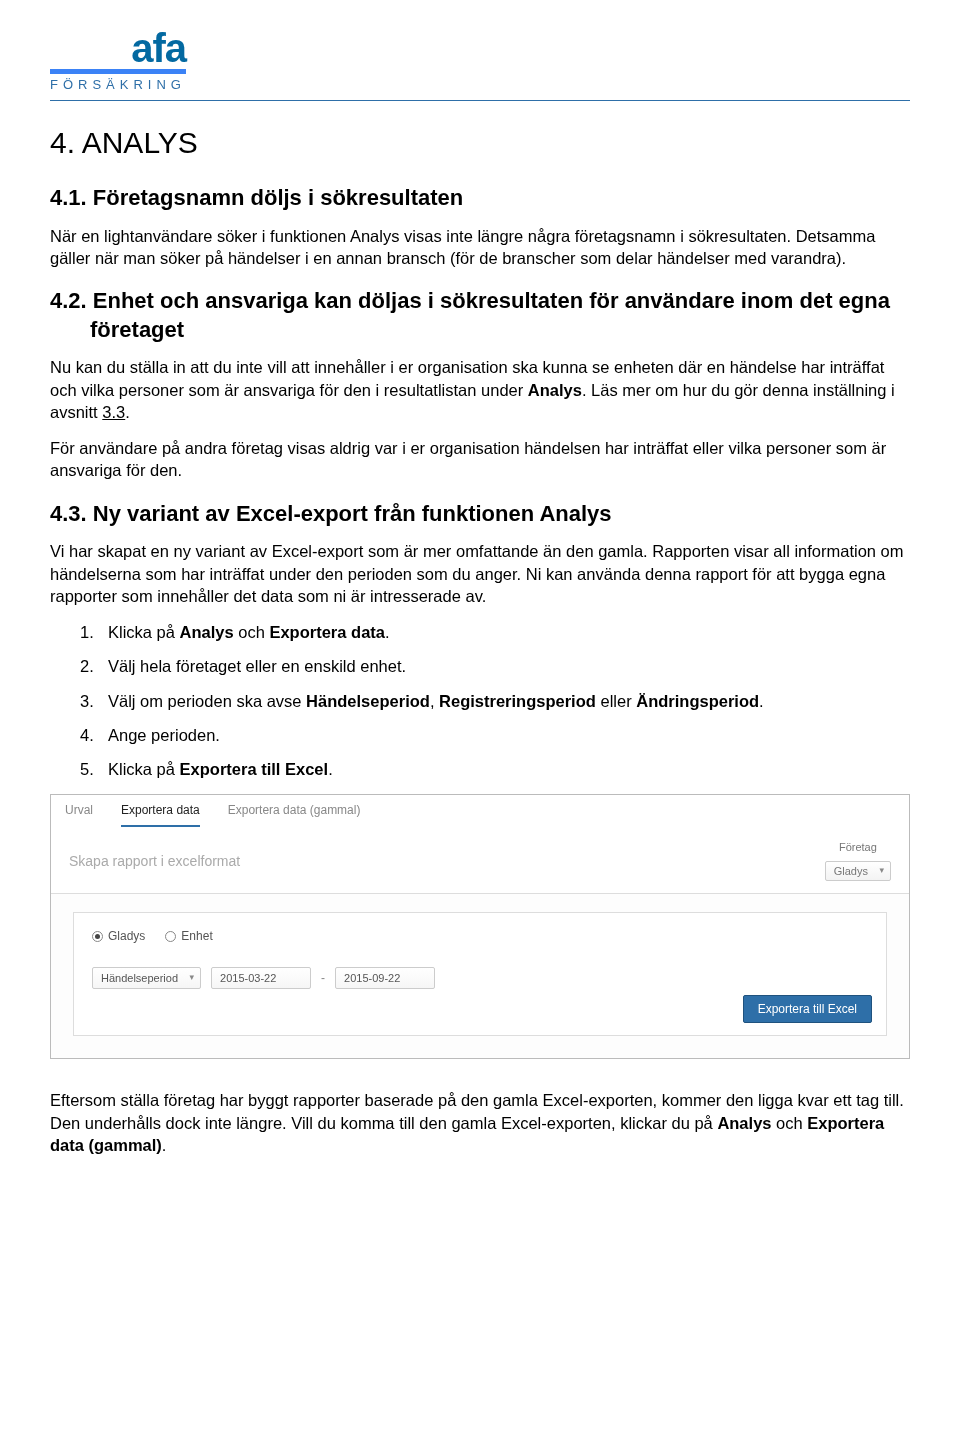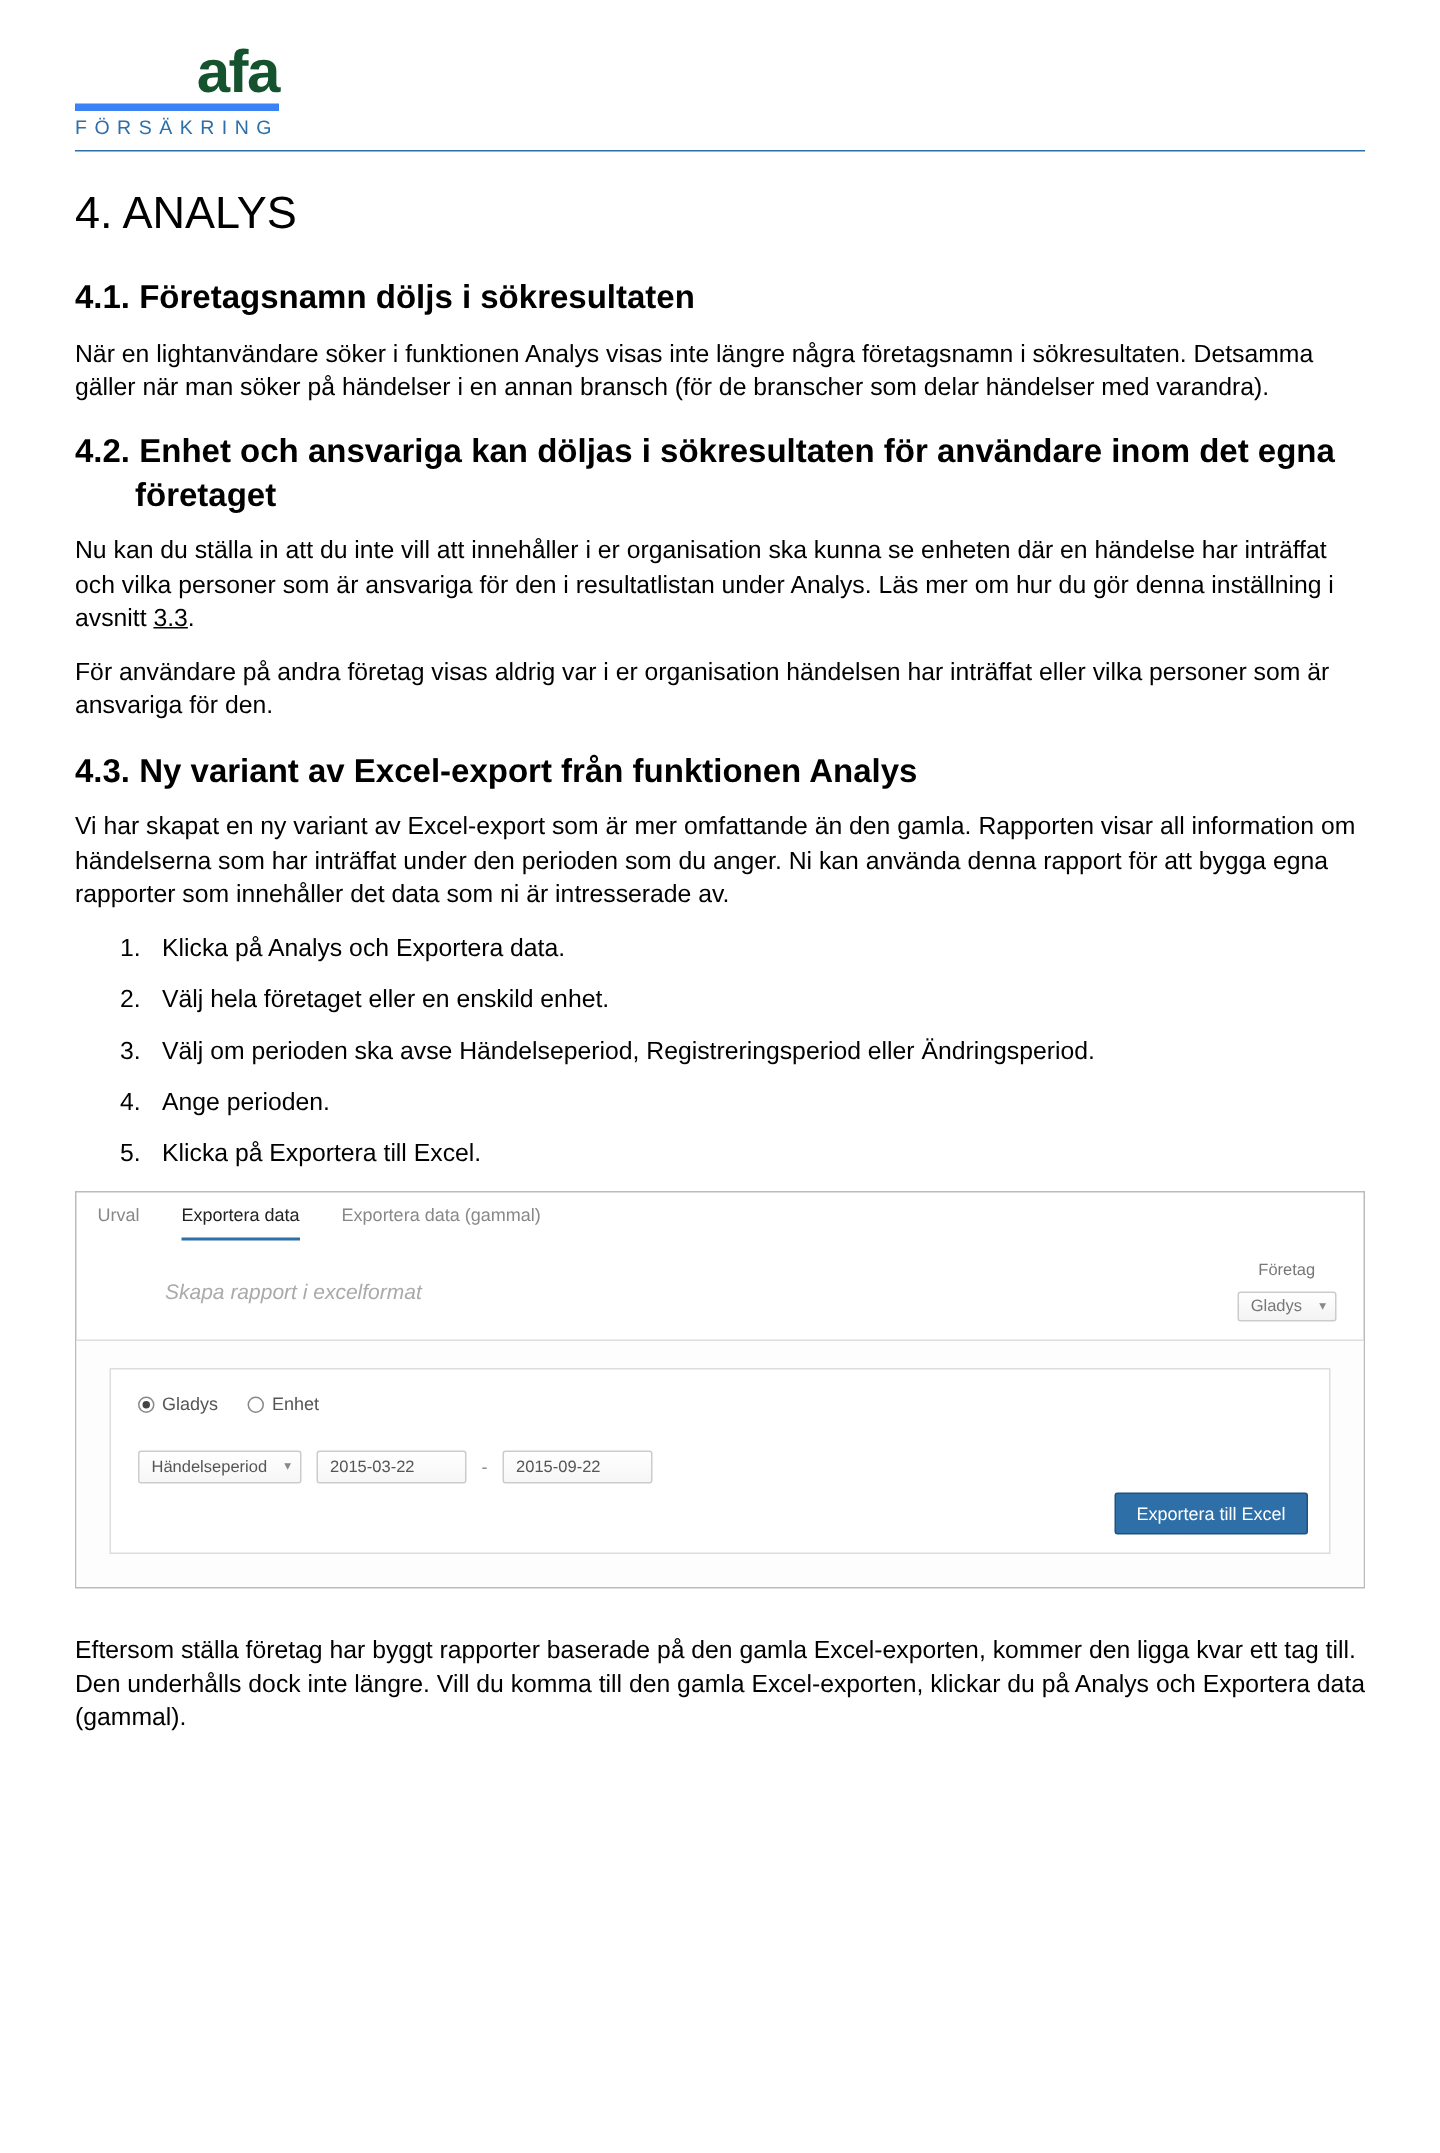--- a/index.html
+++ b/index.html
@@ -37,7 +37,7 @@
       text-align: right;
     }
     .afa-text {
-      color: #14532d;
+      color: #0369a1;
       font-size: 40px;
       font-weight: bold;
       line-height: 0.9;

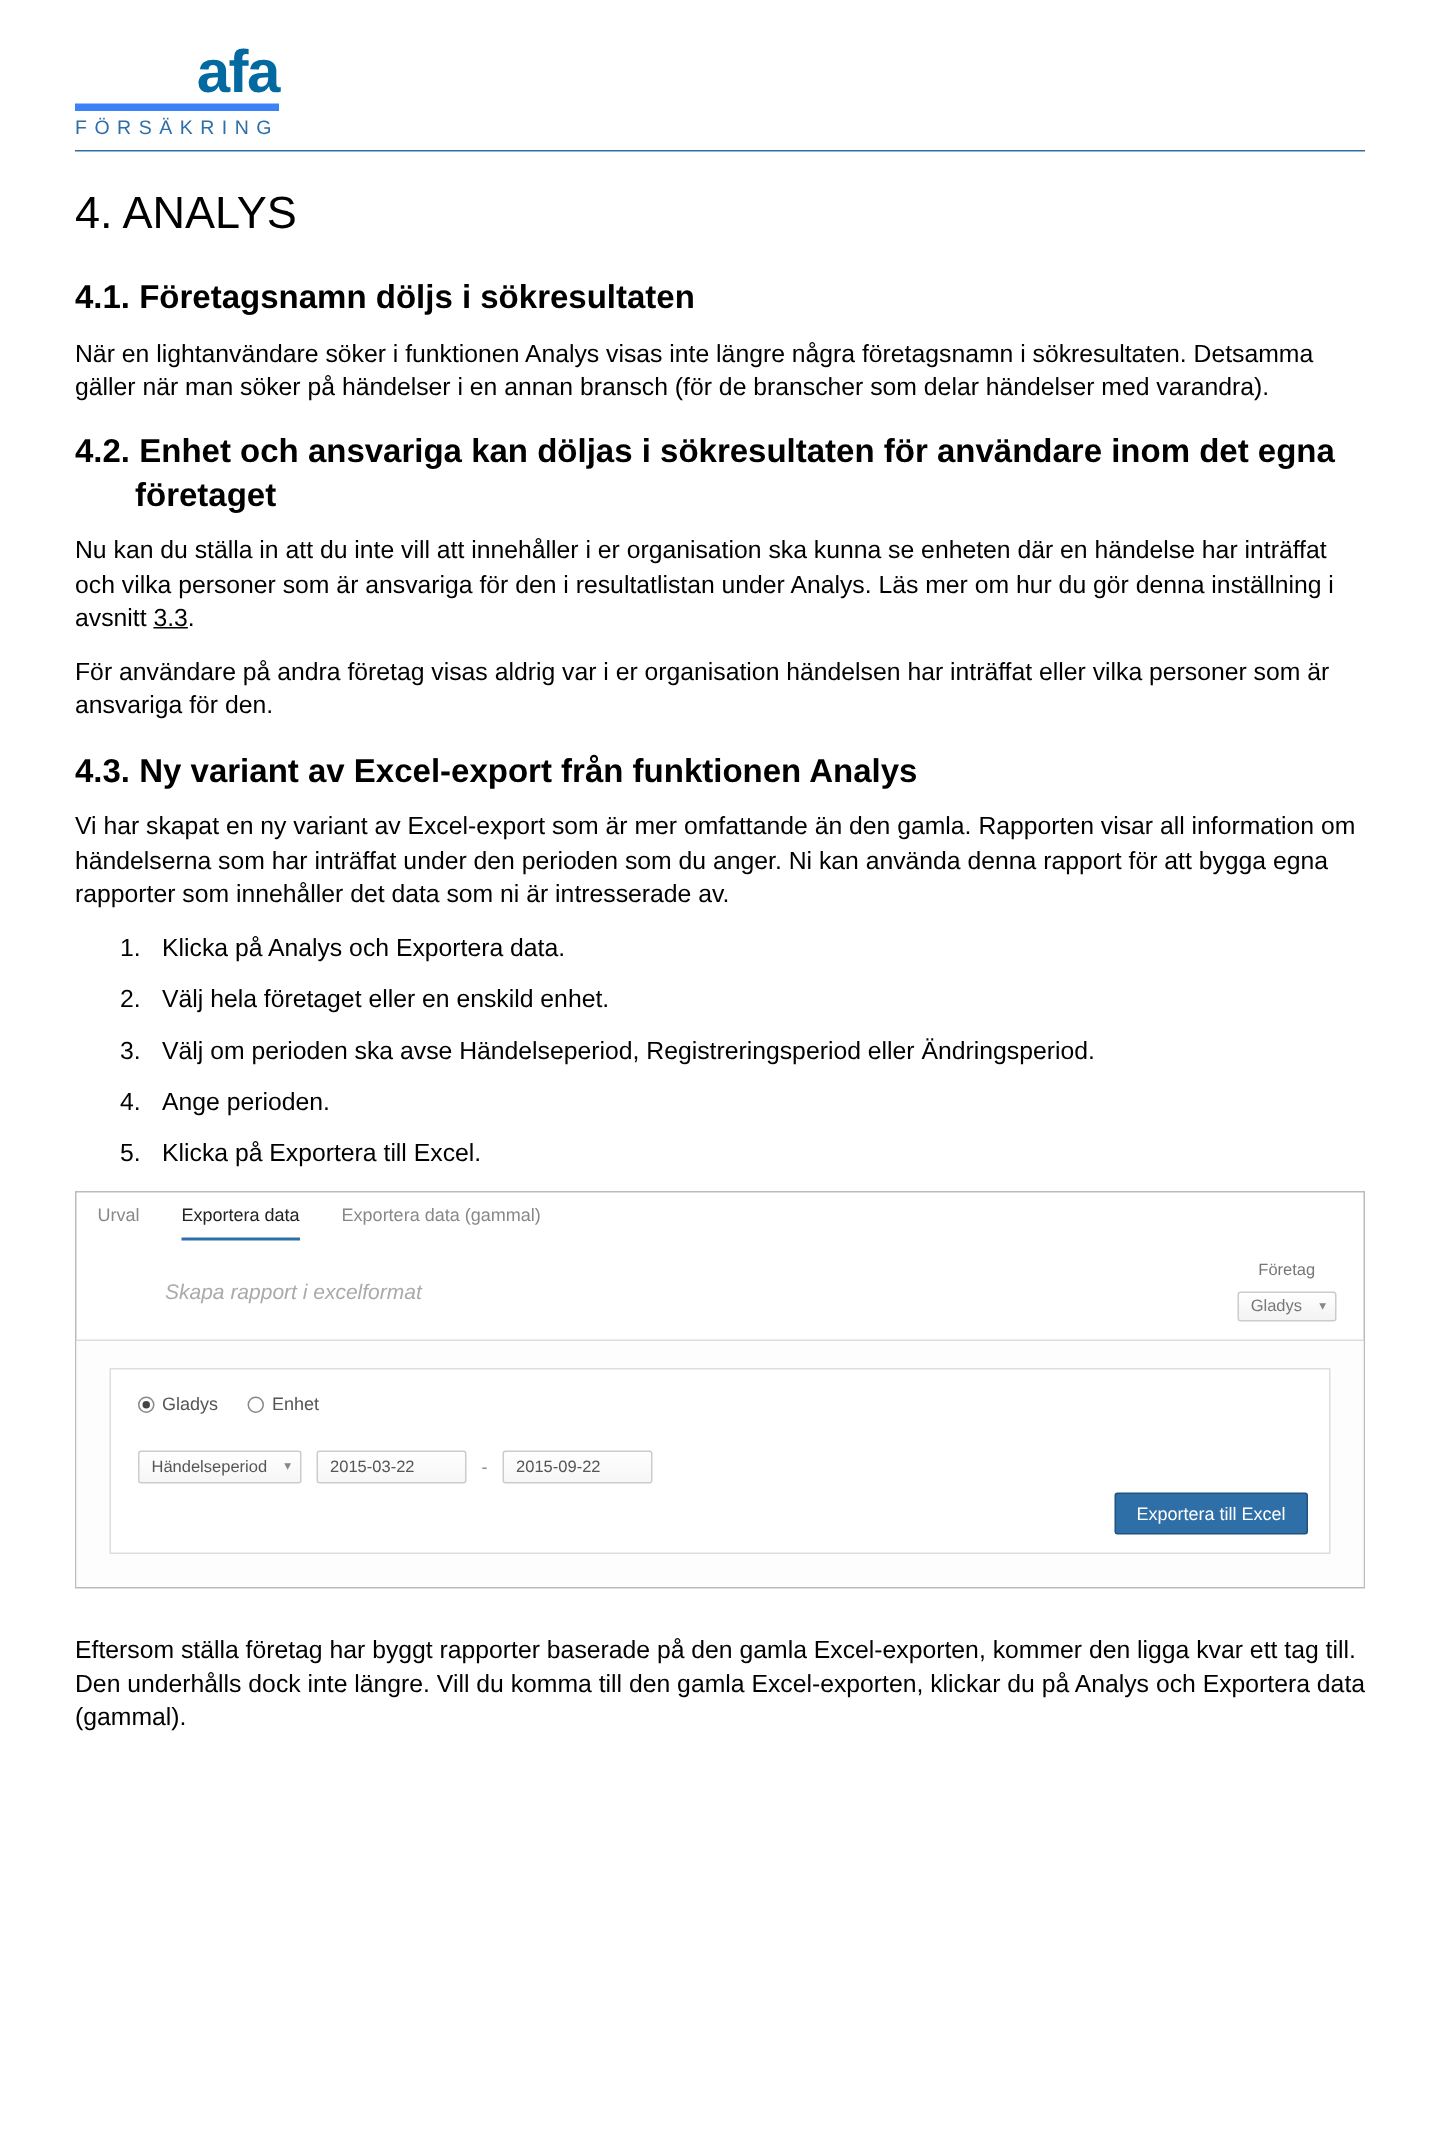--- a/index.html
+++ b/index.html
@@ -92,7 +92,7 @@
       position: absolute;
       left: 0;
     }
-    strong { font-weight: normal; }
+    strong { font-weight: bold; }
 
     .screenshot {
       border: 1px solid #bbb;

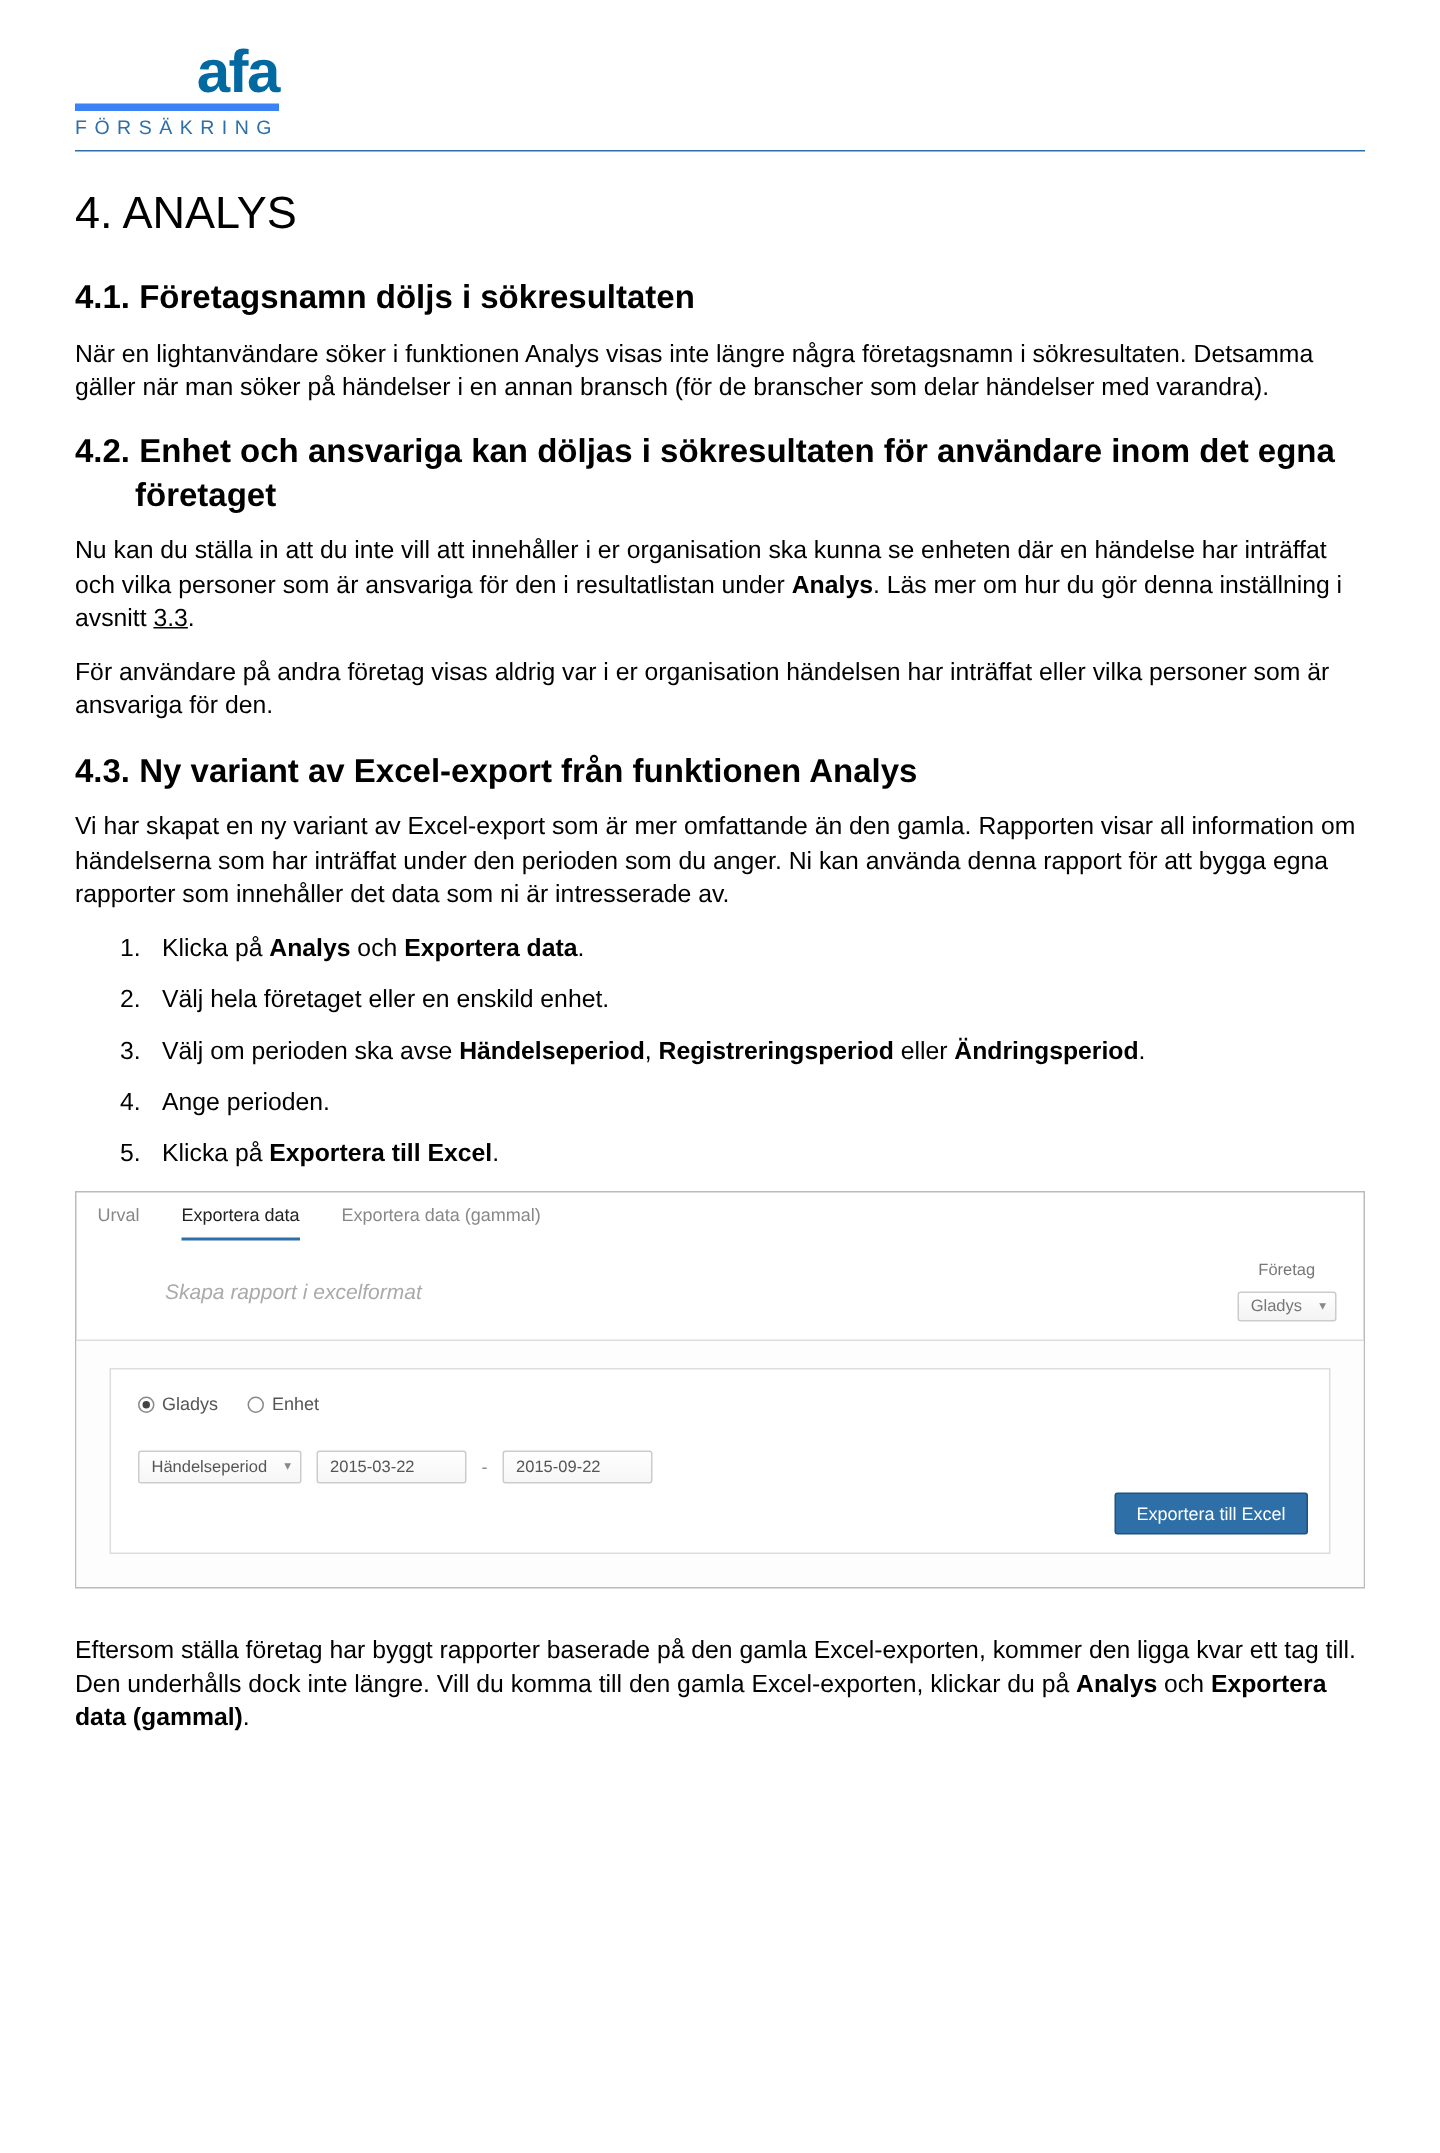--- a/index.html
+++ b/index.html
@@ -126,9 +126,7 @@
     }
     .ss-title {
       color: #aaa;
-      font-style: italic;
       font-size: 14px;
-      margin-left: 41px;
     }
     .ss-right {
       display: flex;

